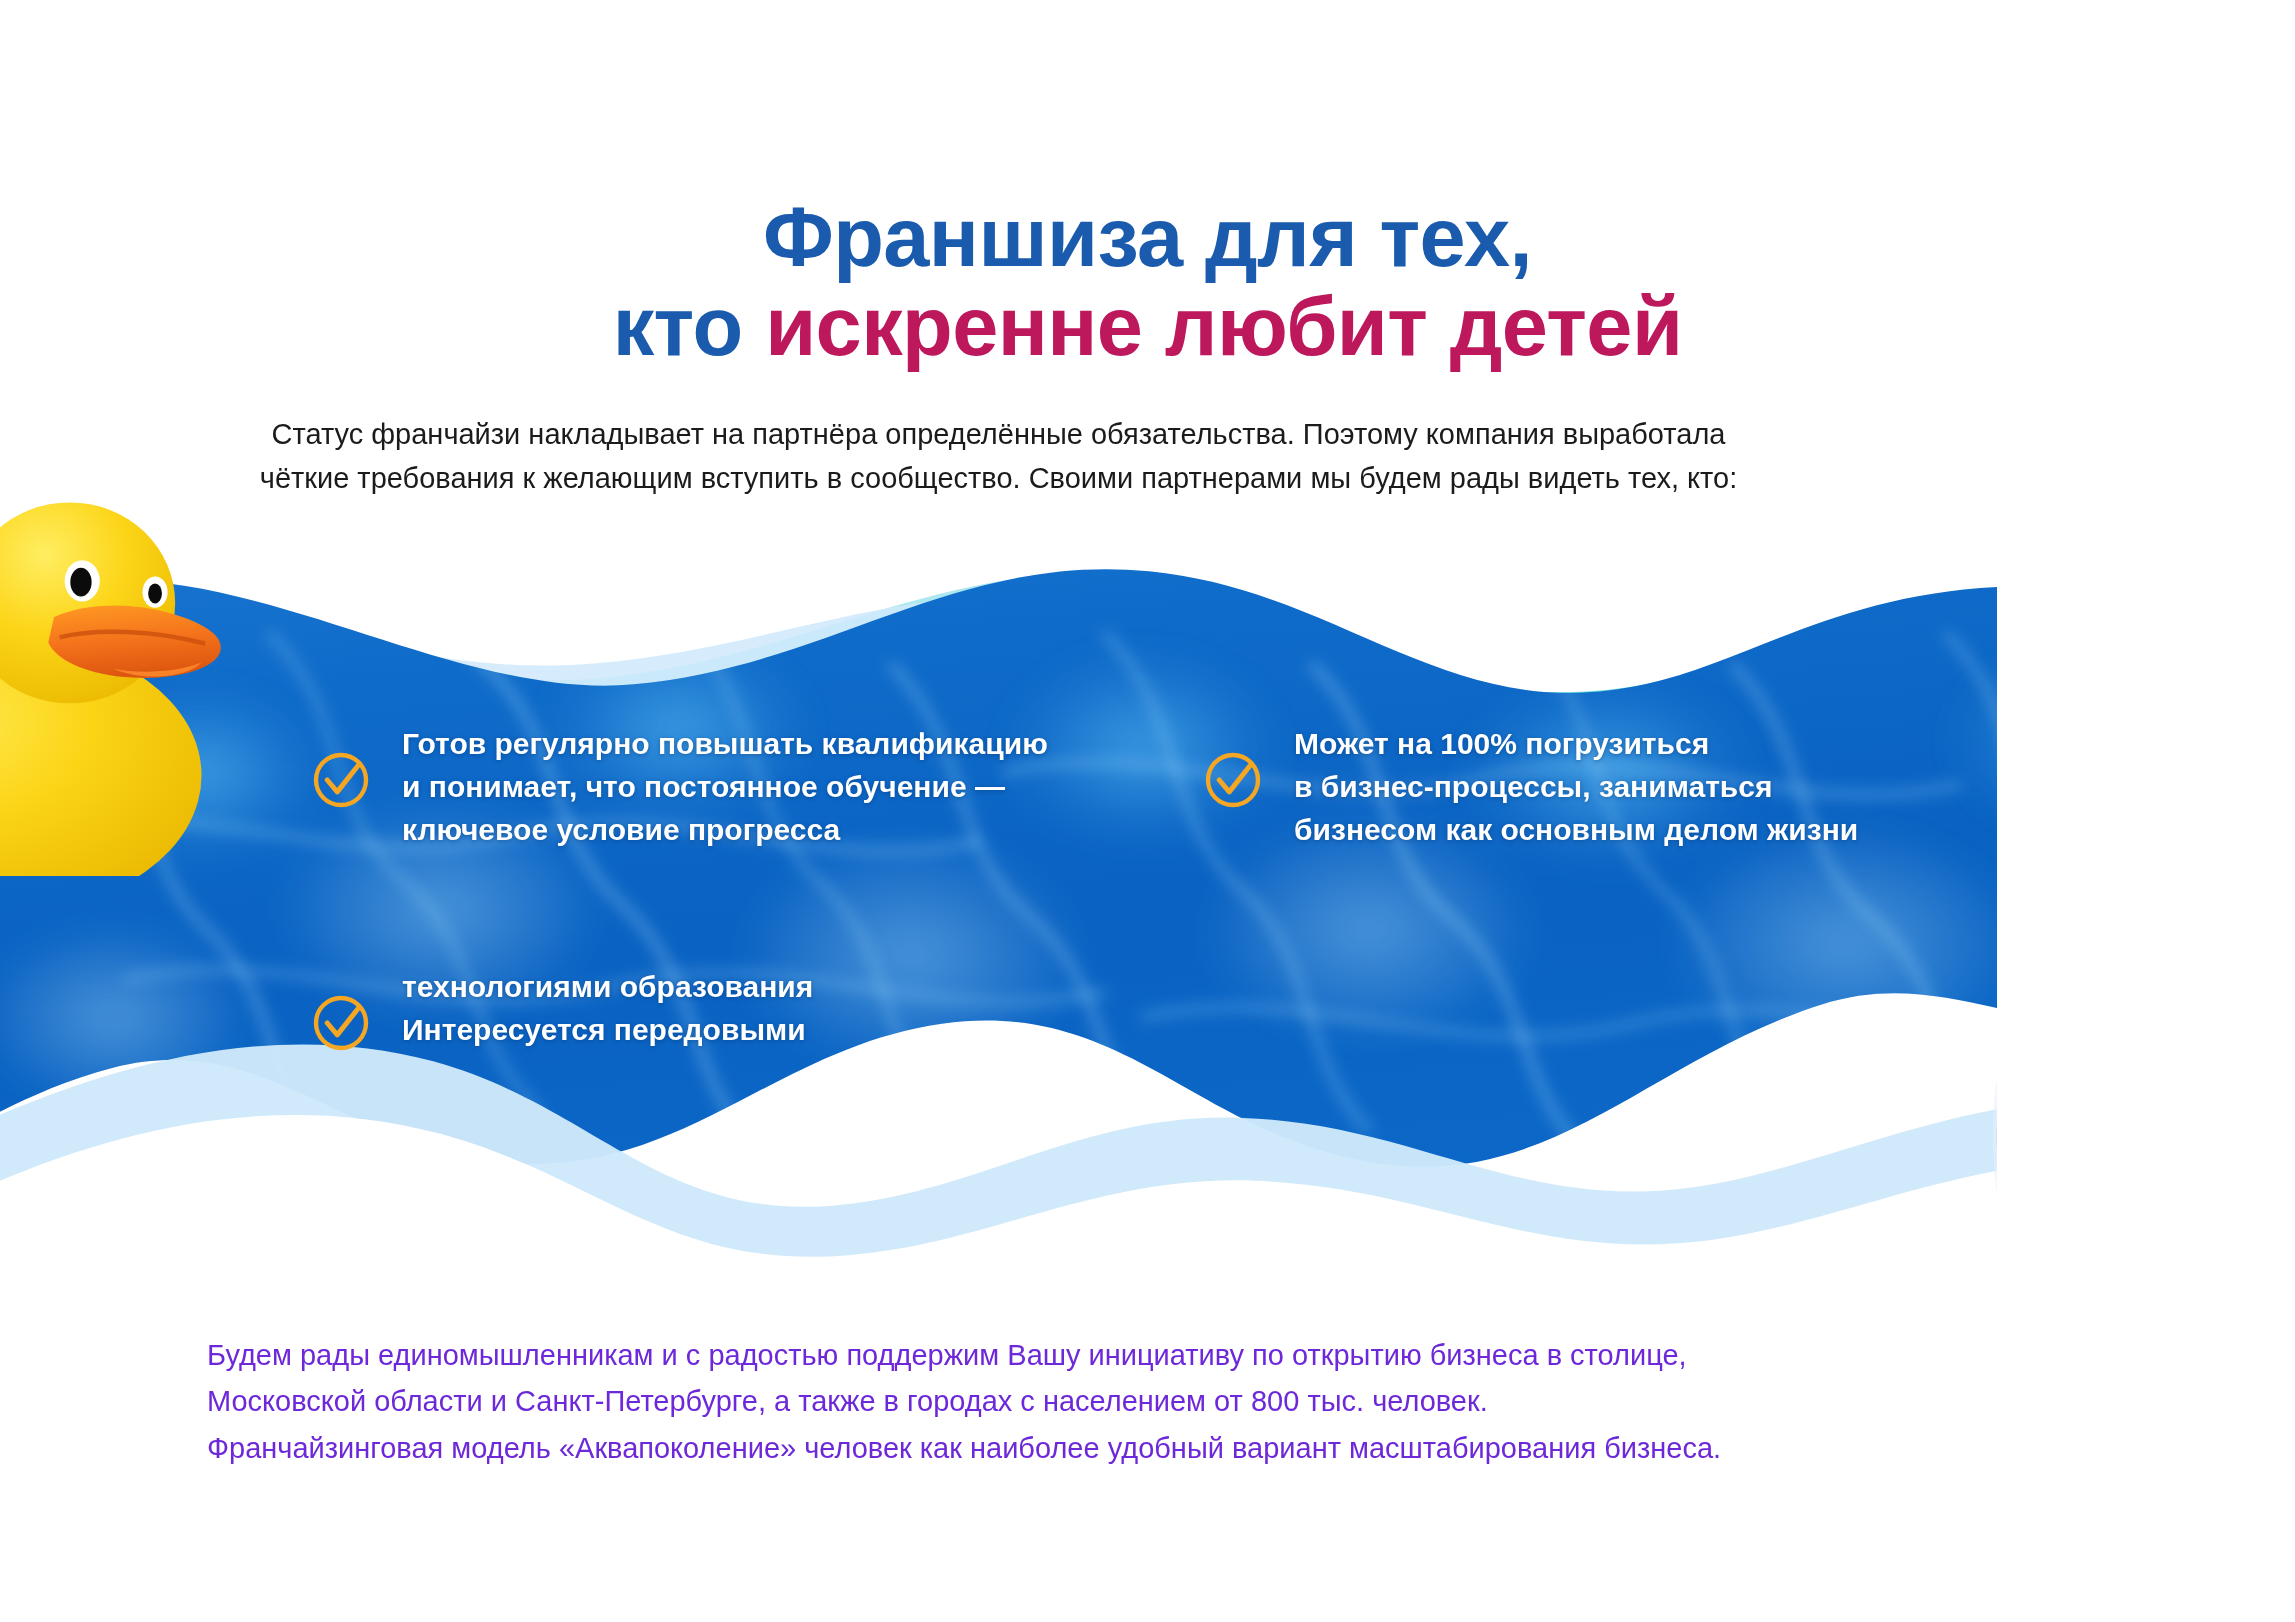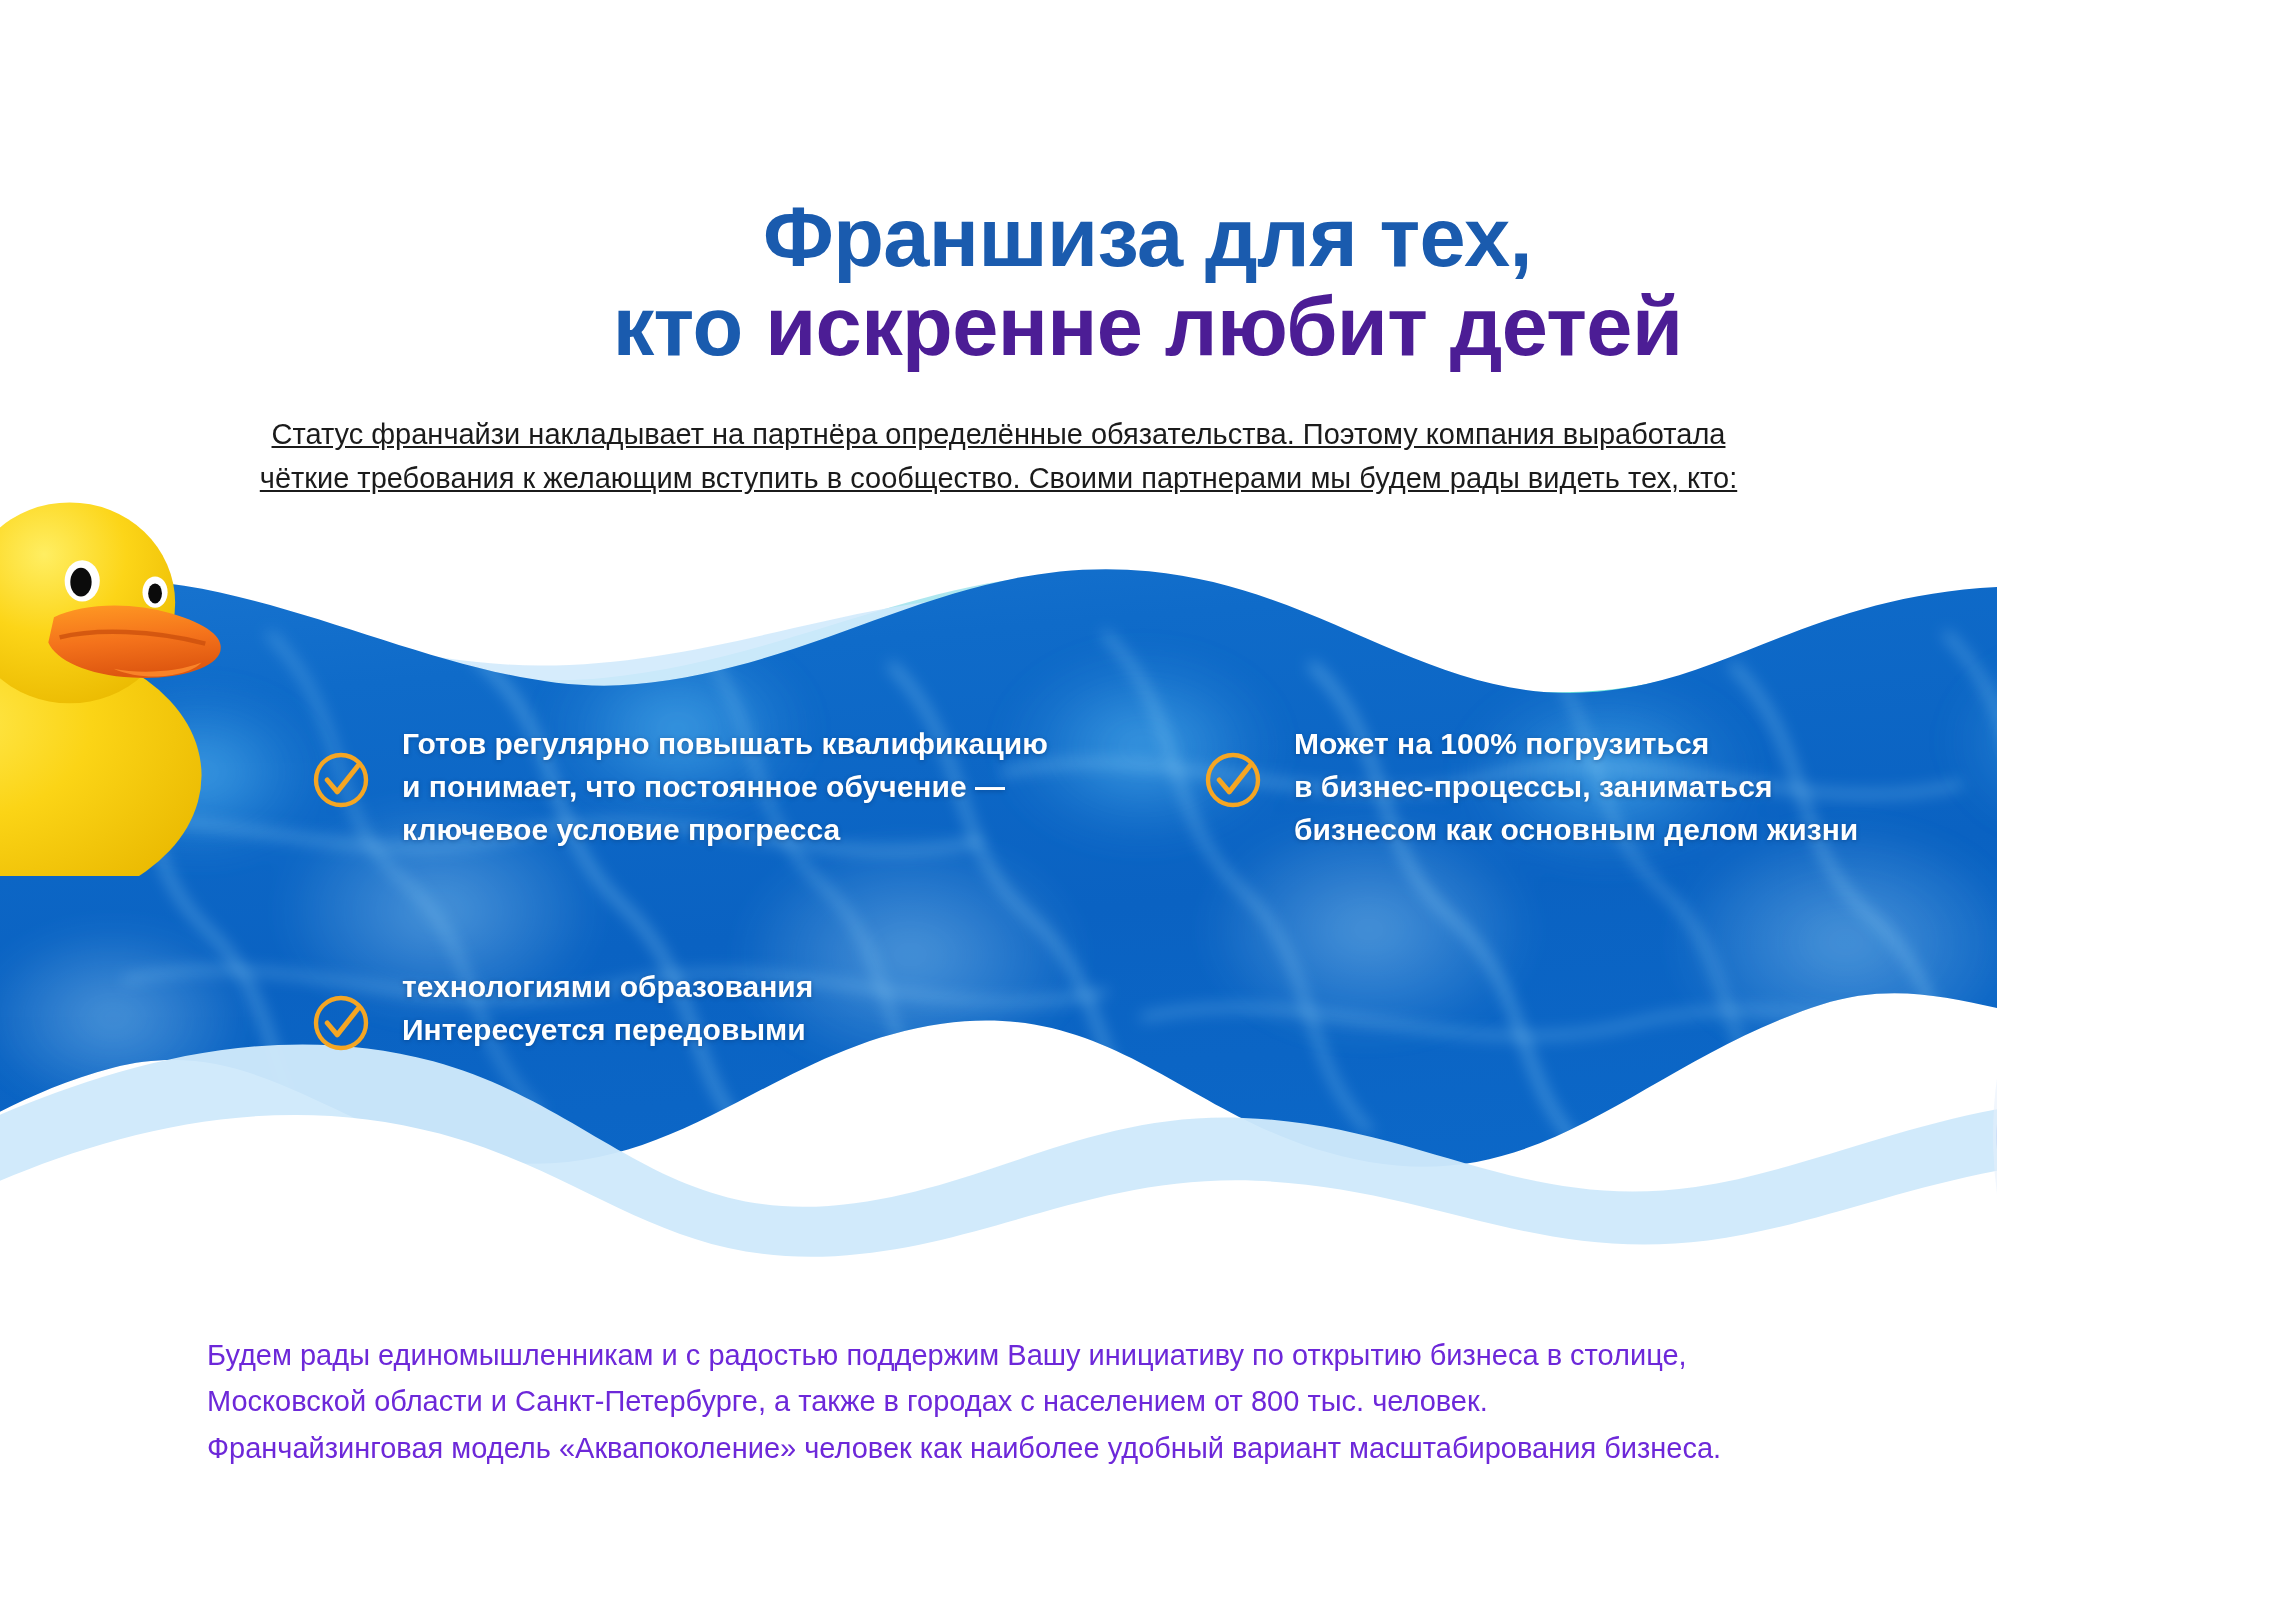--- a/index.html
+++ b/index.html
@@ -33,7 +33,7 @@
   }
   .headline .ln { display: block; white-space: nowrap; }
   .hl-blue   { color: #1A5BAE; }
-  .hl-orange { color: #4c1d95; }
+  .hl-orange { color: #be185d; }
 
   
   .intro {

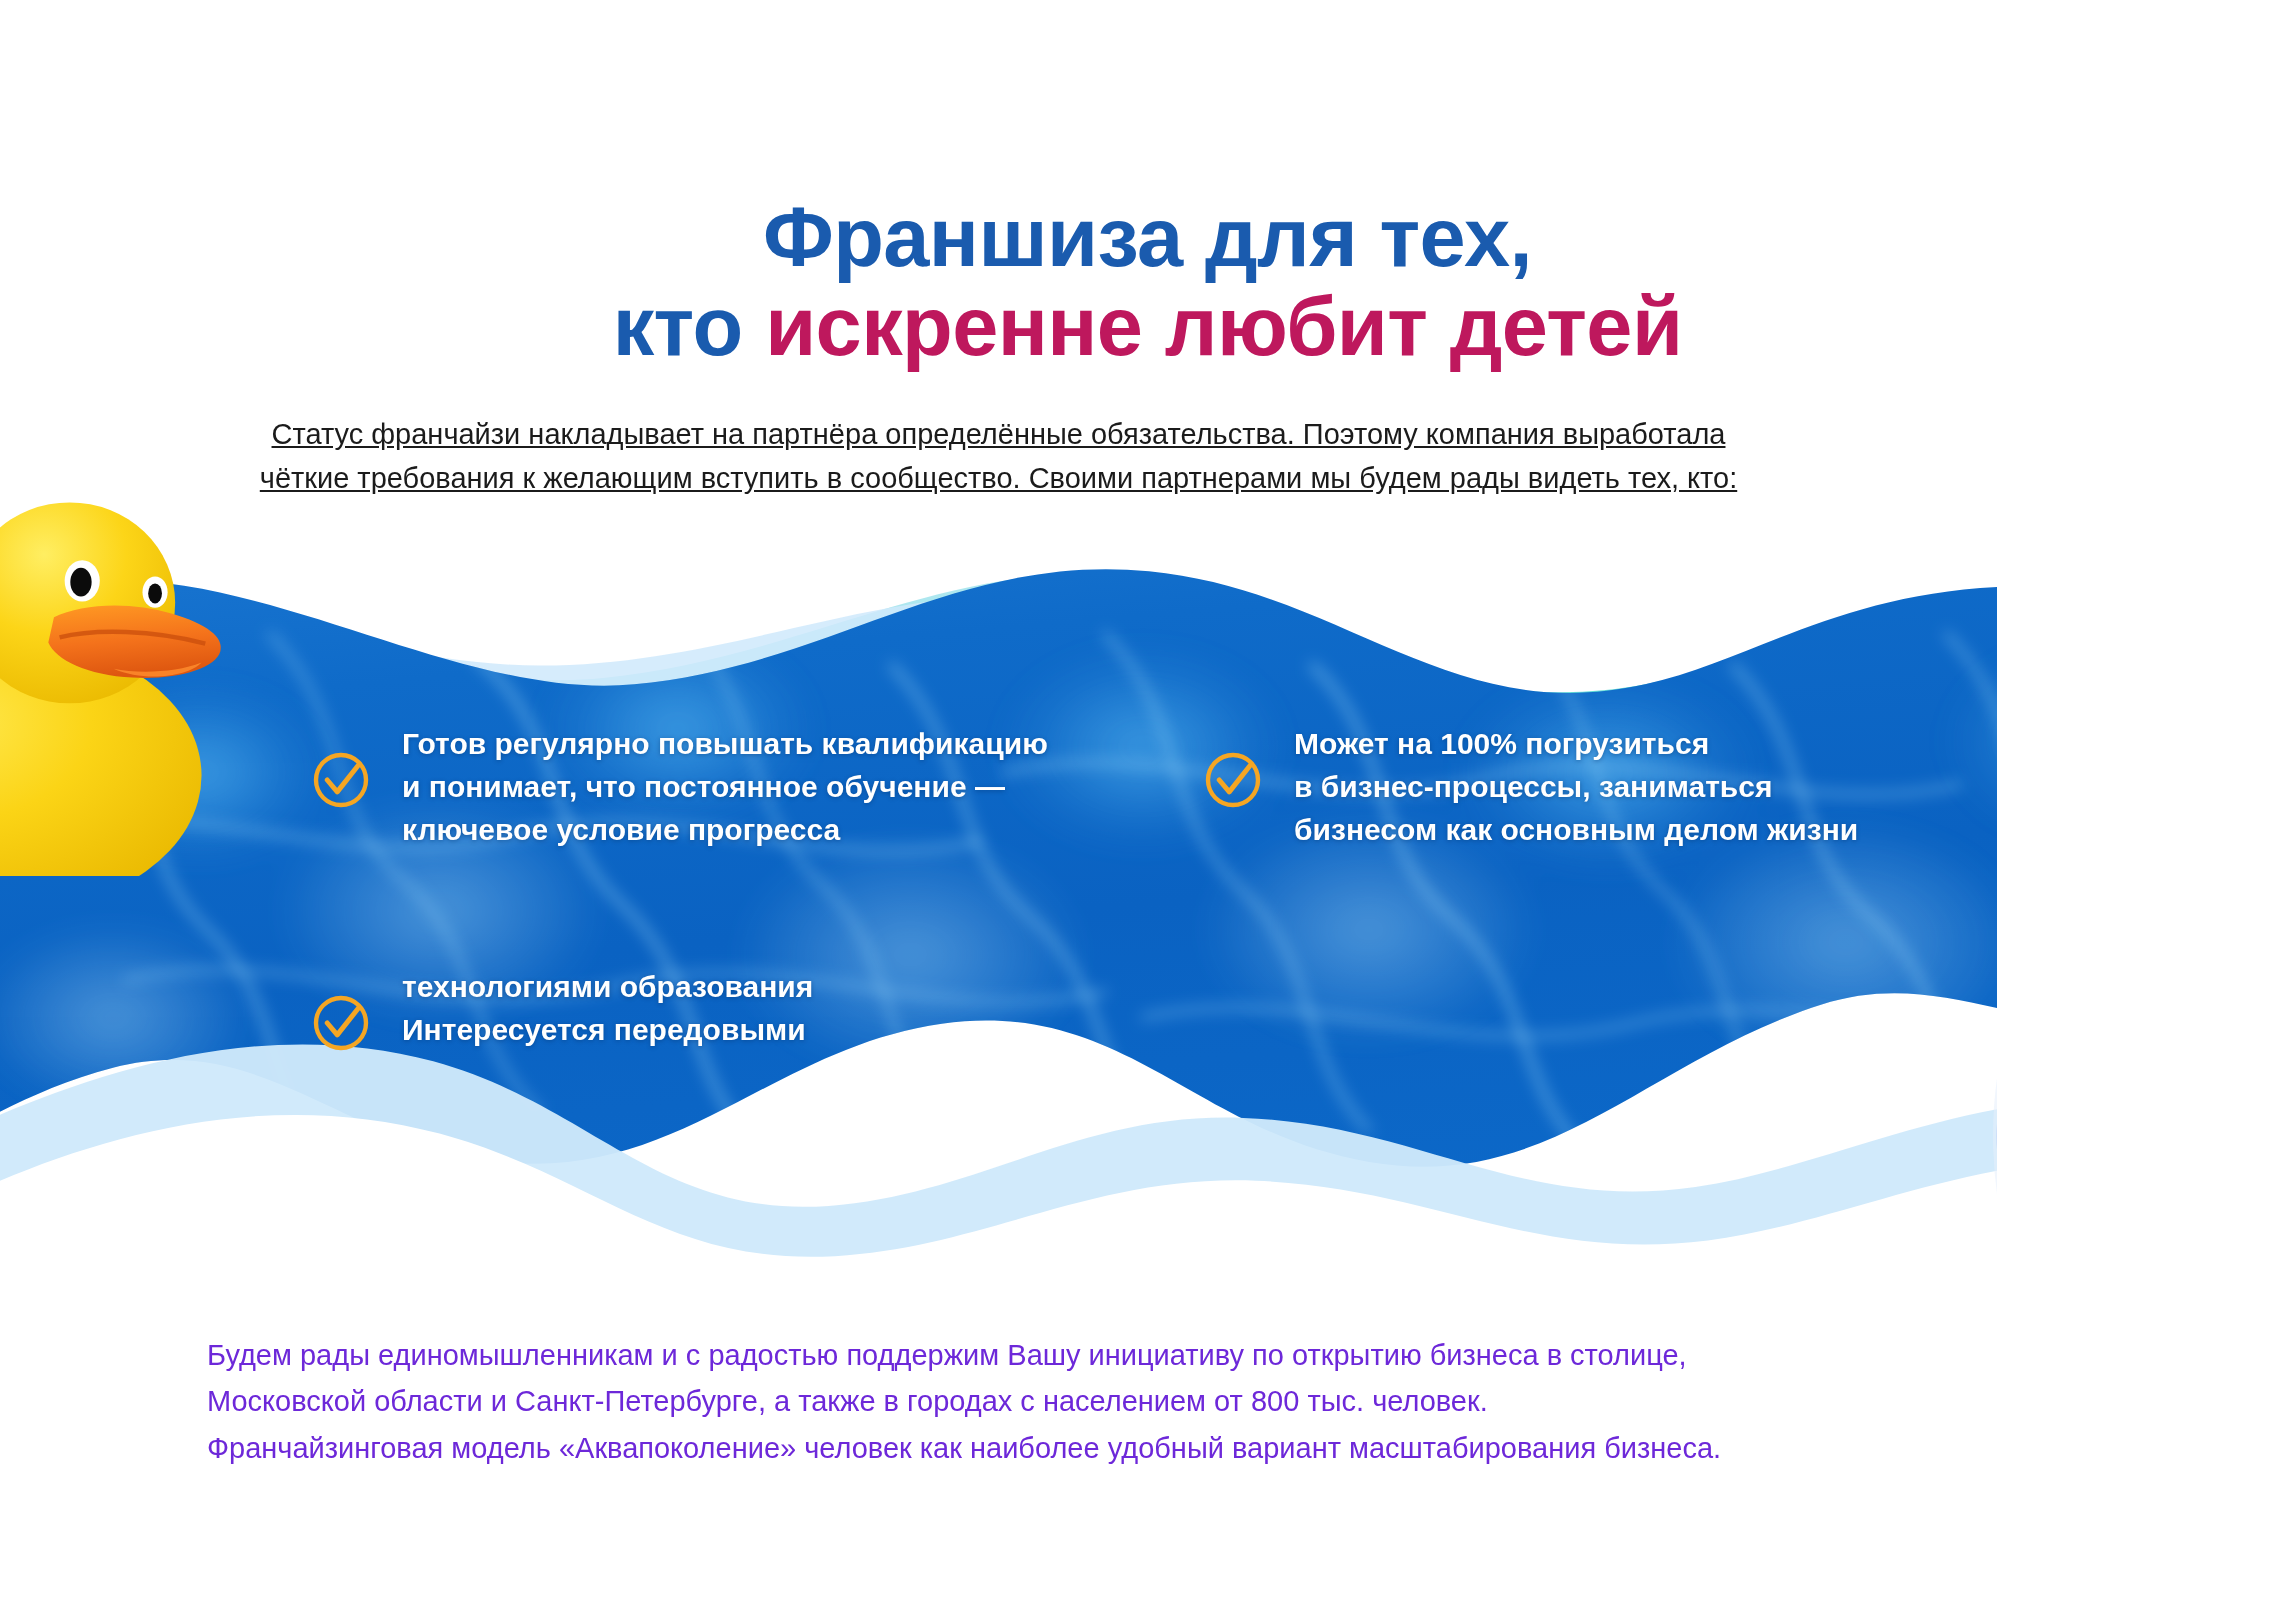--- a/index.html
+++ b/index.html
@@ -48,7 +48,7 @@
     line-height: 1.52;
     font-weight: 400;
   }
-  .intro .ln { display: block; text-decoration: underline; }
+  .intro .ln { display: block; }
 
   
   .band {

